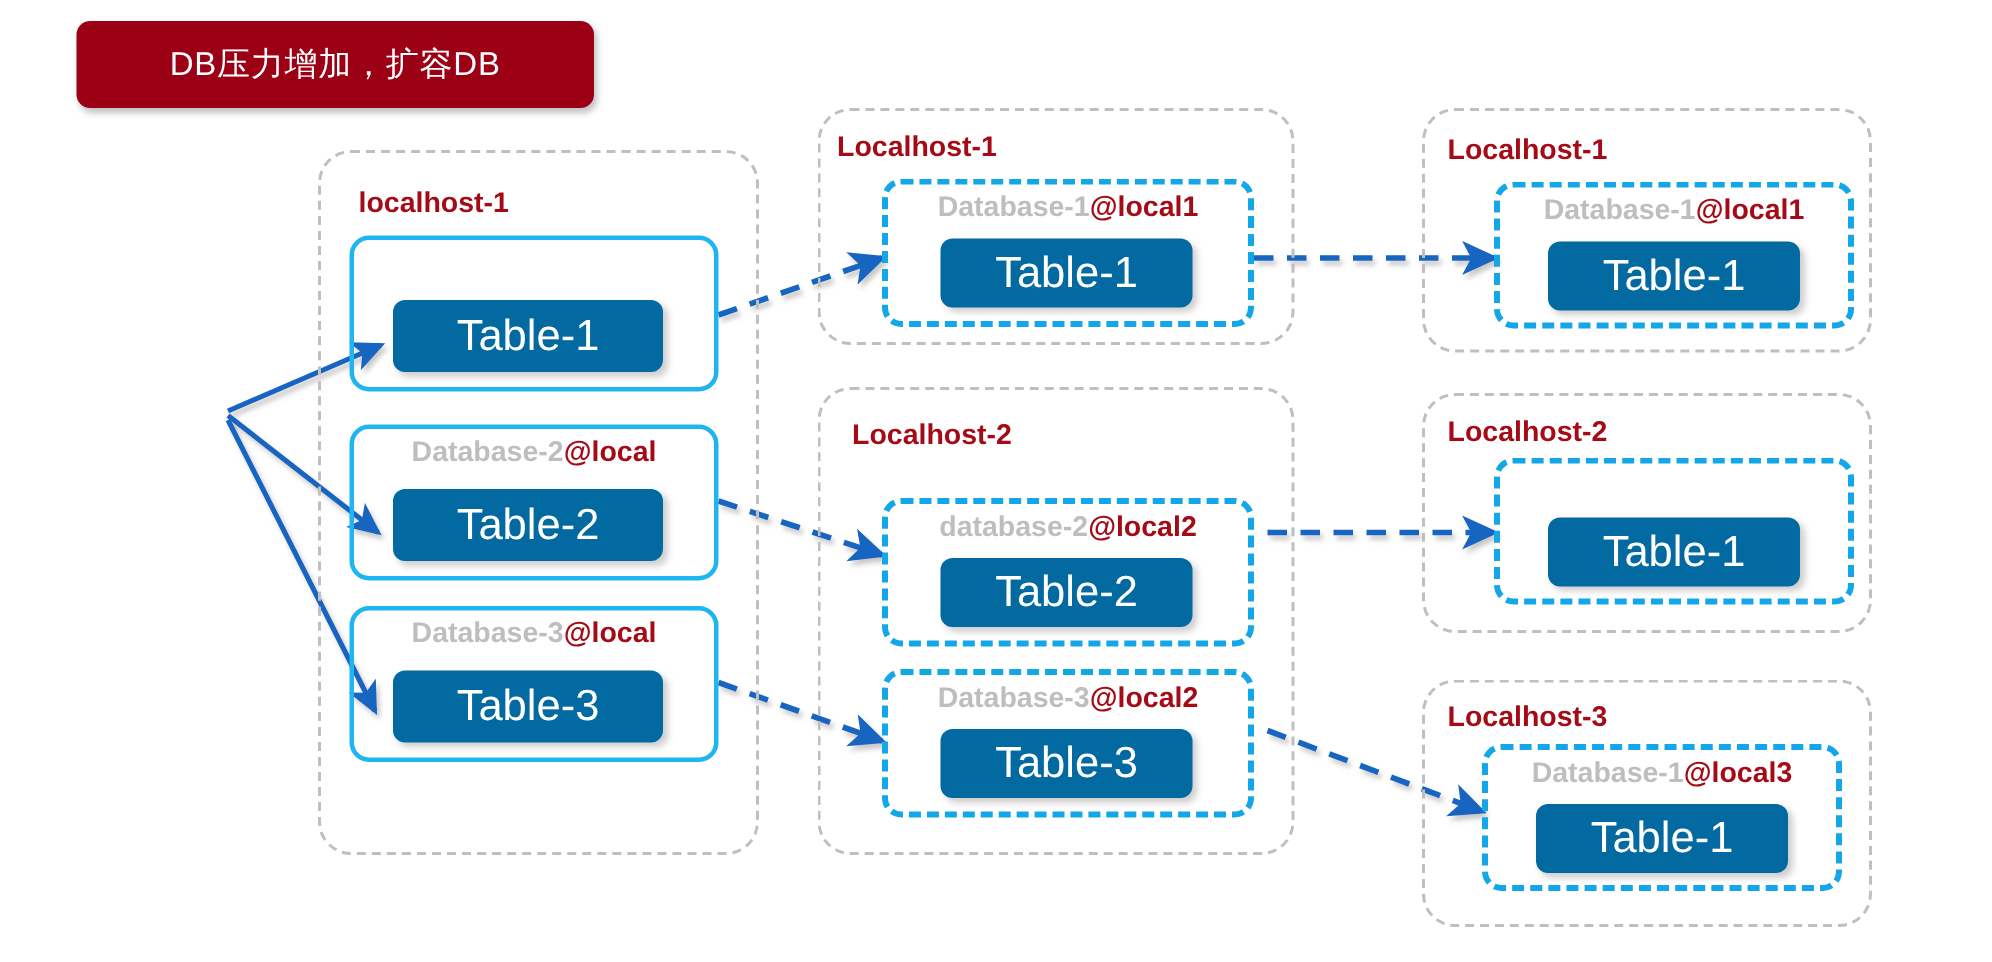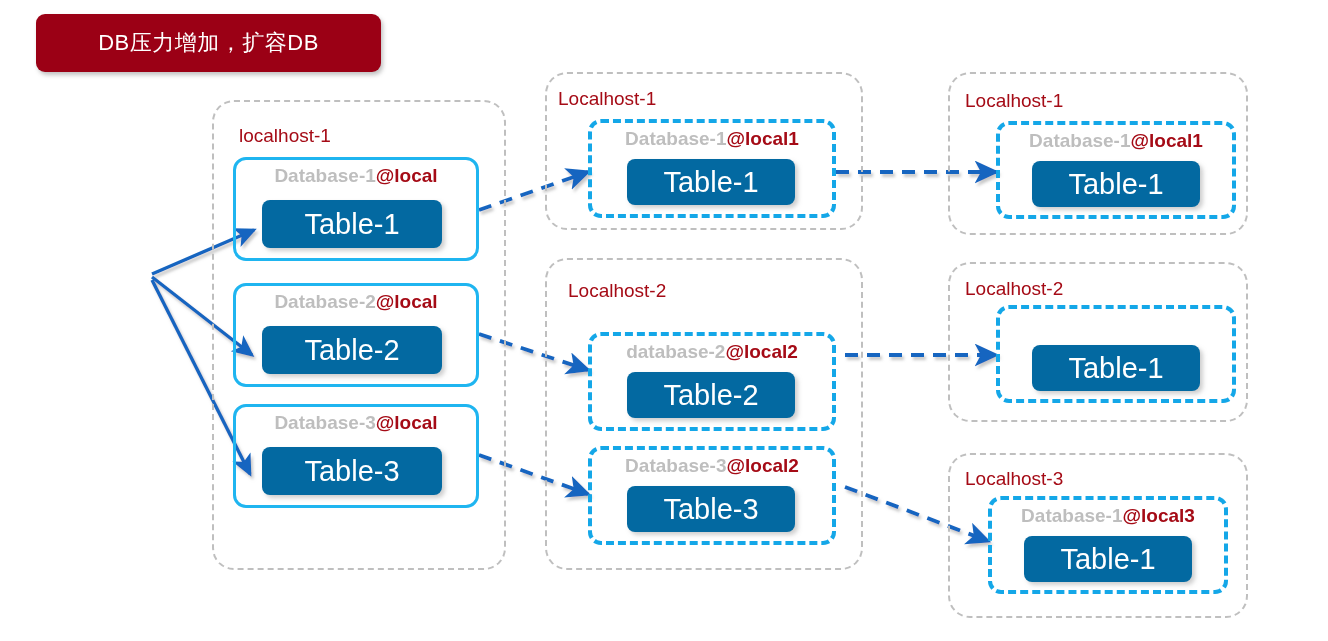--- a/index.html
+++ b/index.html
@@ -22,7 +22,7 @@
   
   .banner {
     position: absolute;
-    left: 36px;
+    left: 51px;
     top: 14px;
     width: 345px;
     height: 58px;

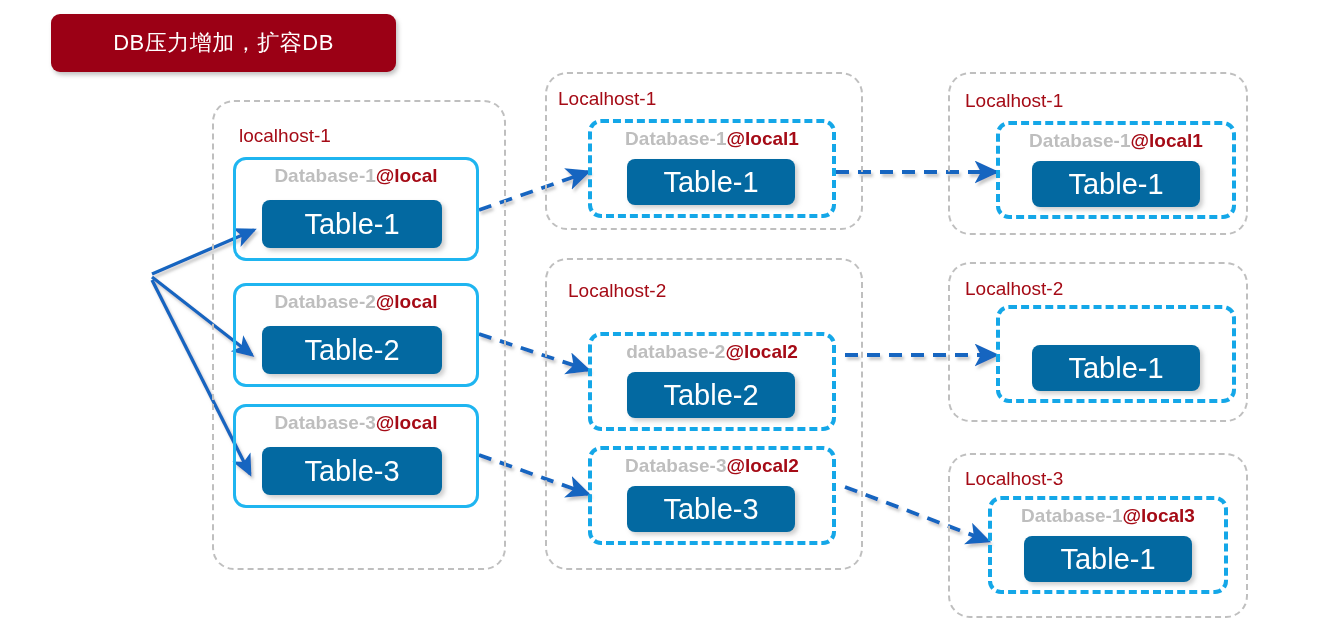--- a/index.html
+++ b/index.html
@@ -71,7 +71,7 @@
   .host-label {
     position: absolute;
     color: #A50B16;
-    font-weight: normal;
+    font-weight: bold;
     font-size: 19px;
     white-space: nowrap;
   }

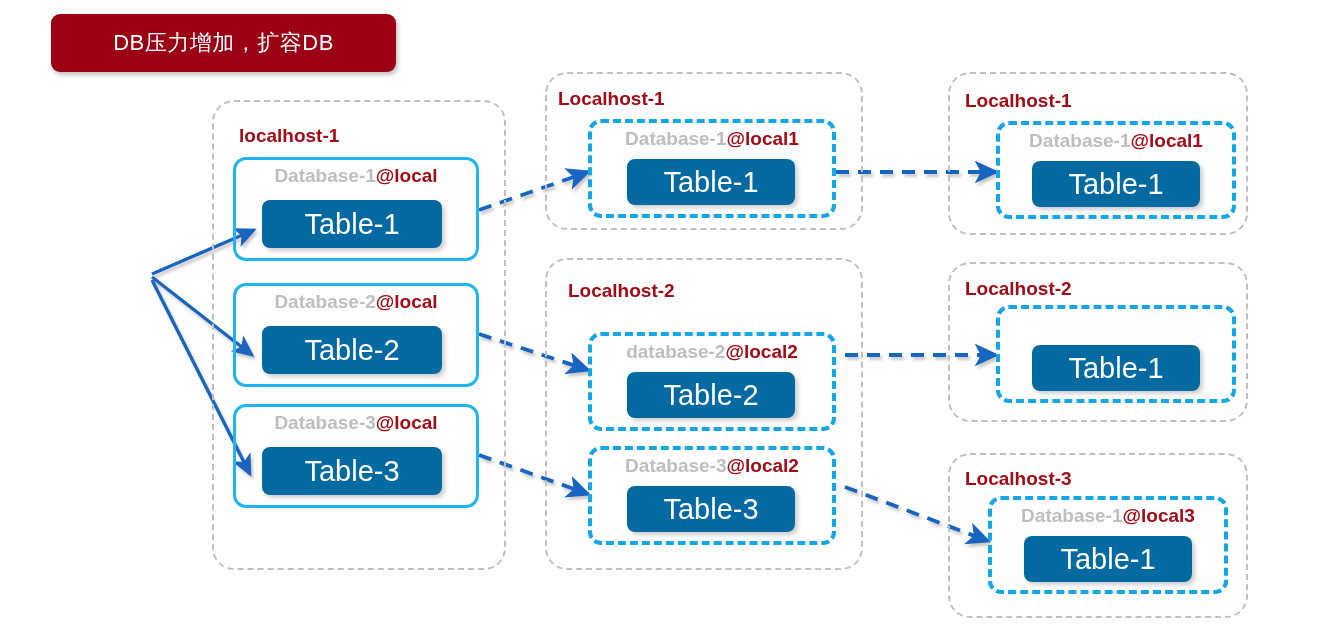--- a/index.html
+++ b/index.html
@@ -174,9 +174,6 @@
   <div class="host-label" style="left:239px; top:125px;">localhost-1</div>
 
   <div class="db-box solid" style="left:233px; top:157px; width:246px; height:104px;">
-    <div class="db-label">
-      <span class="gray">Database-1</span><span class="red">@local</span>
-    </div>
     <div class="tbl-chip" style="left:26px; top:40px; width:180px; height:48px;">
       <span class="lbl">Table-1</span>
     </div>

